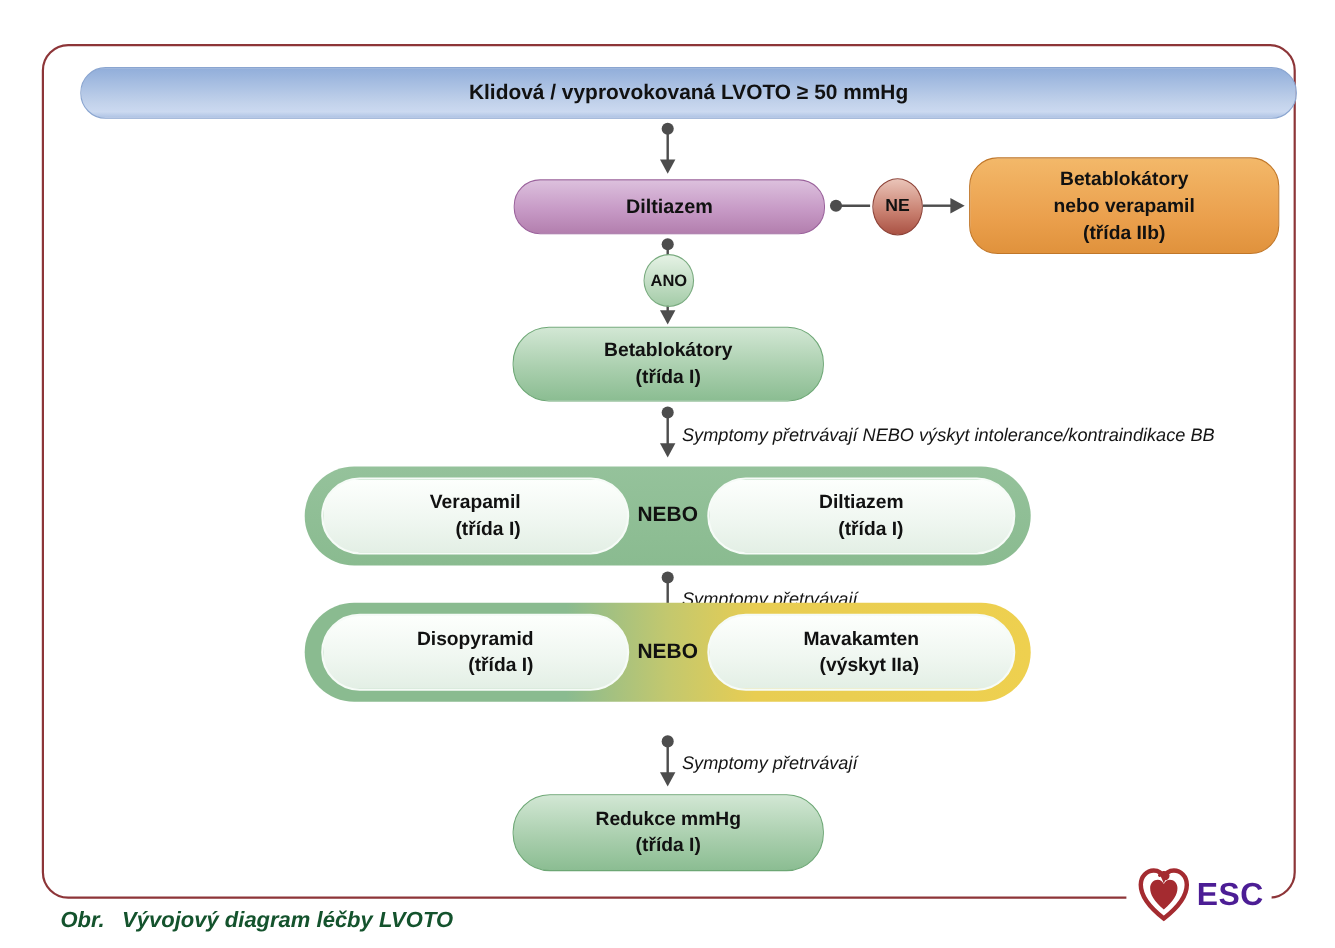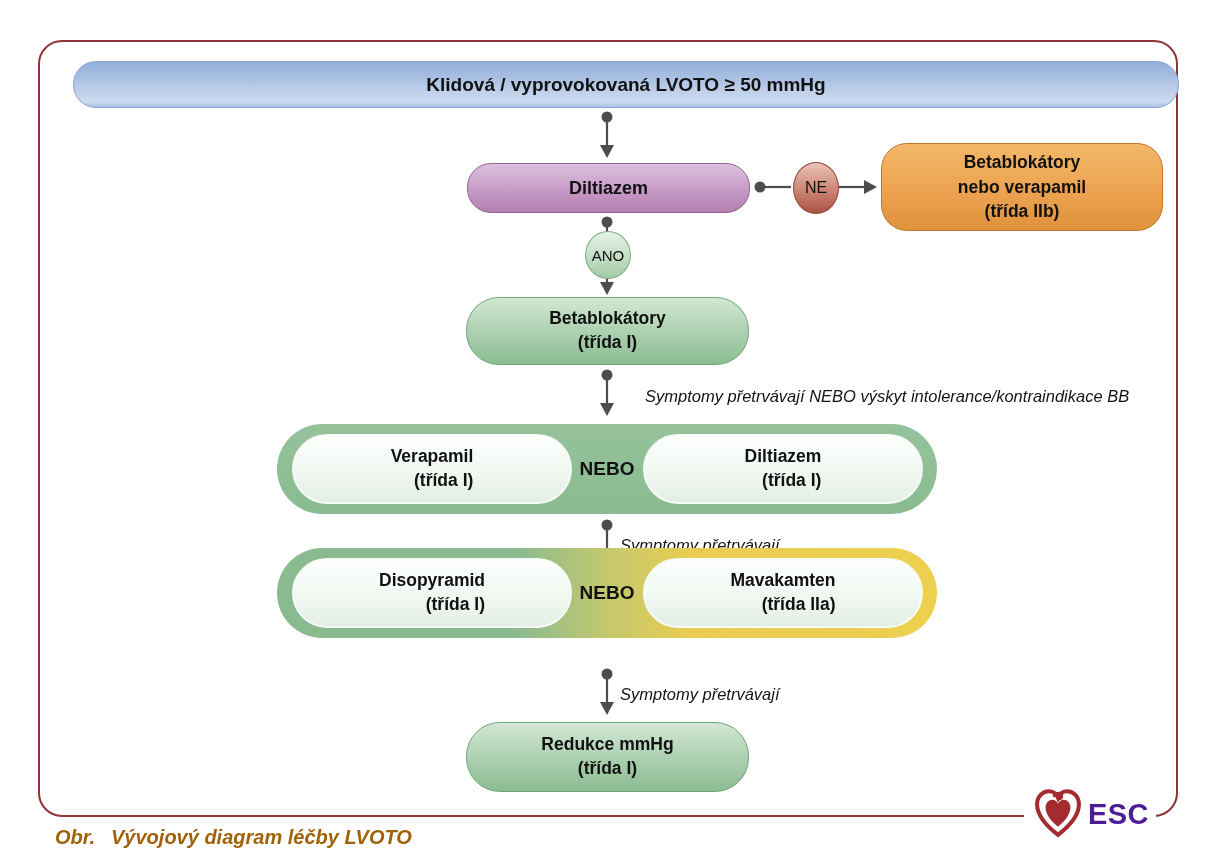--- a/index.html
+++ b/index.html
@@ -27,7 +27,7 @@
   }
   .badge{
     position:absolute;display:flex;align-items:center;justify-content:center;
-    border-radius:50%;font-weight:normal;text-align:center;
+    border-radius:50%;font-weight:bold;text-align:center;
   }
   .no-badge{
     left:793px;top:162px;width:44px;height:50px;font-size:16px;

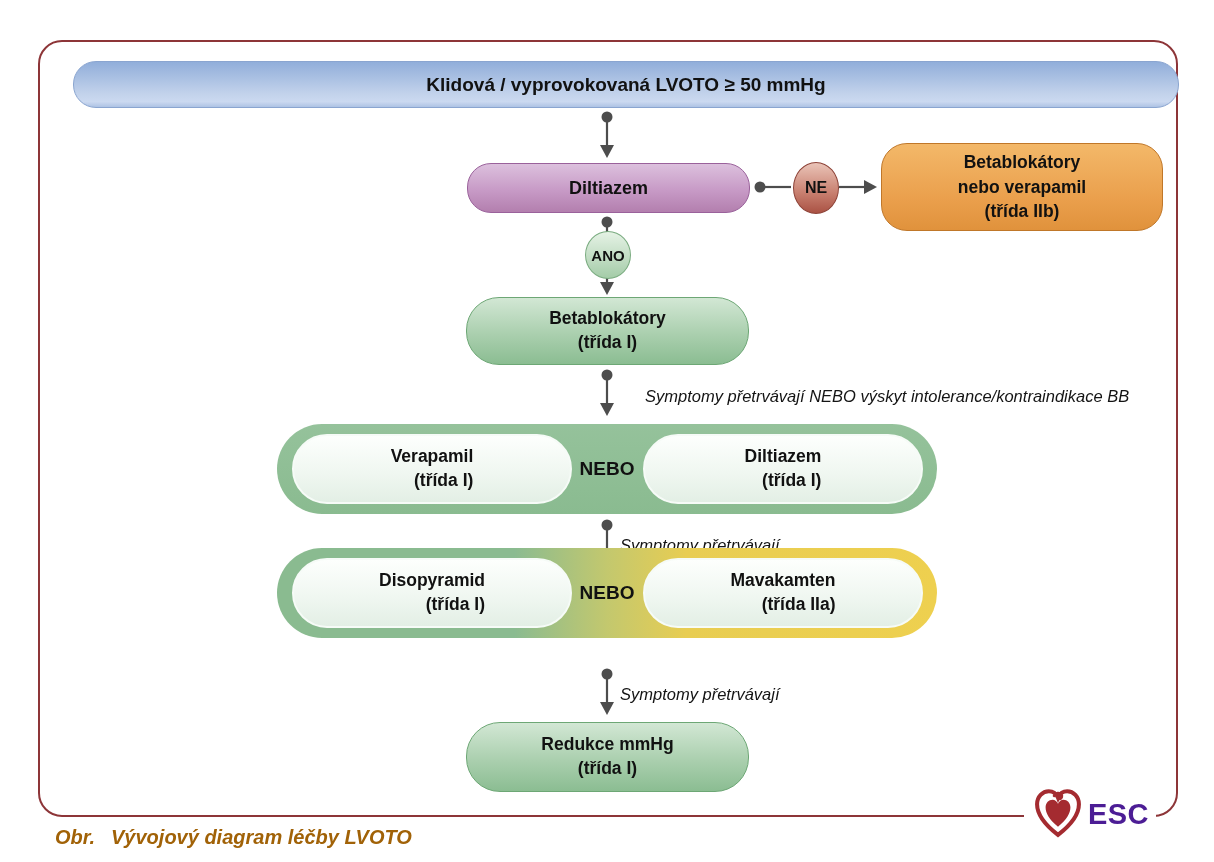--- a/index.html
+++ b/index.html
@@ -79,7 +79,7 @@
     position:absolute;left:620px;font-style:italic;font-size:16.5px;
     white-space:nowrap;color:#141414;
   }
-  .cond-1{top:387px;margin-left:25px;}
+  .cond-1{top:387px;}
   .cond-2{top:536px;}
   .cond-3{top:685px;}
   .esc-logo{

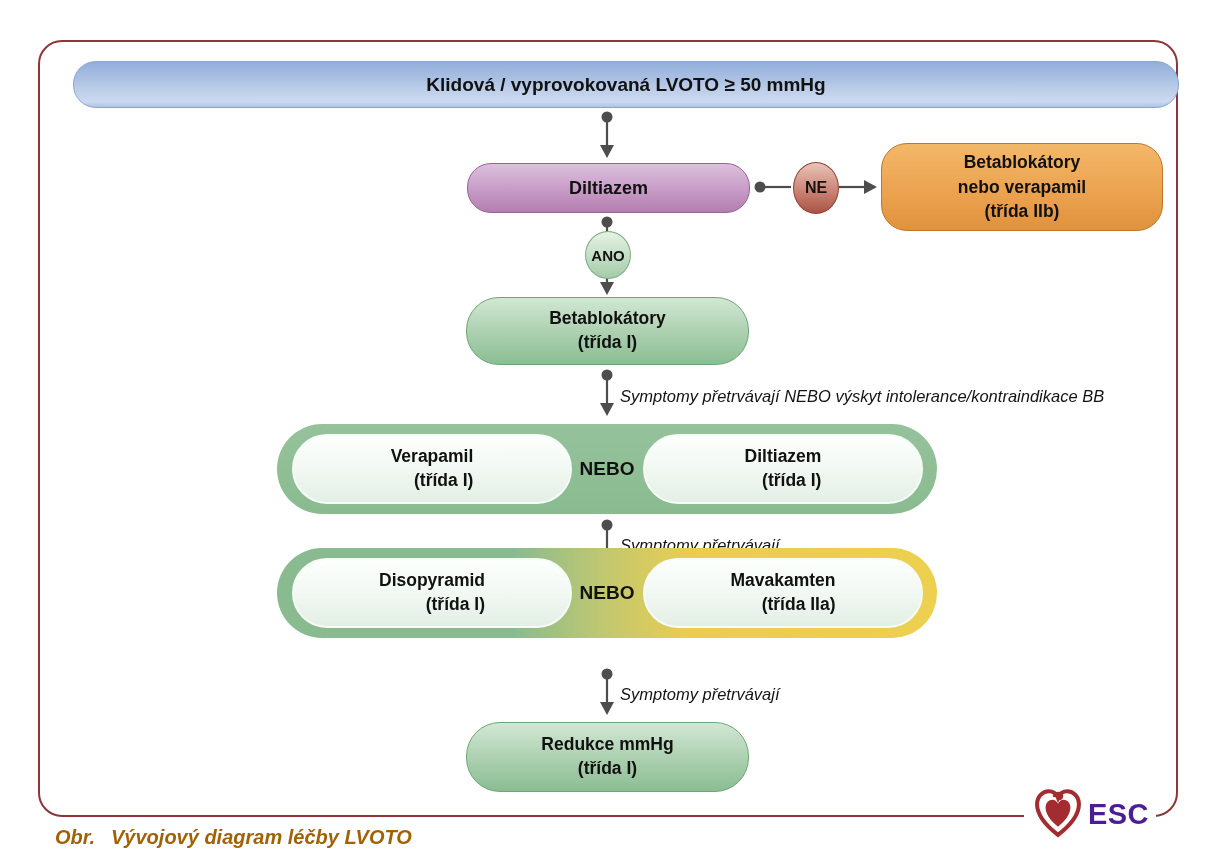--- a/index.html
+++ b/index.html
@@ -167,7 +167,7 @@
 (třída I)</div>
   <div class="nebo">NEBO</div>
   <div class="inner-pill inner-right">Mavakamten
-(třída IIa)</div>
+(výskyt IIa)</div>
 </div>
 
 <div class="cond-label cond-3">Symptomy přetrvávají</div>

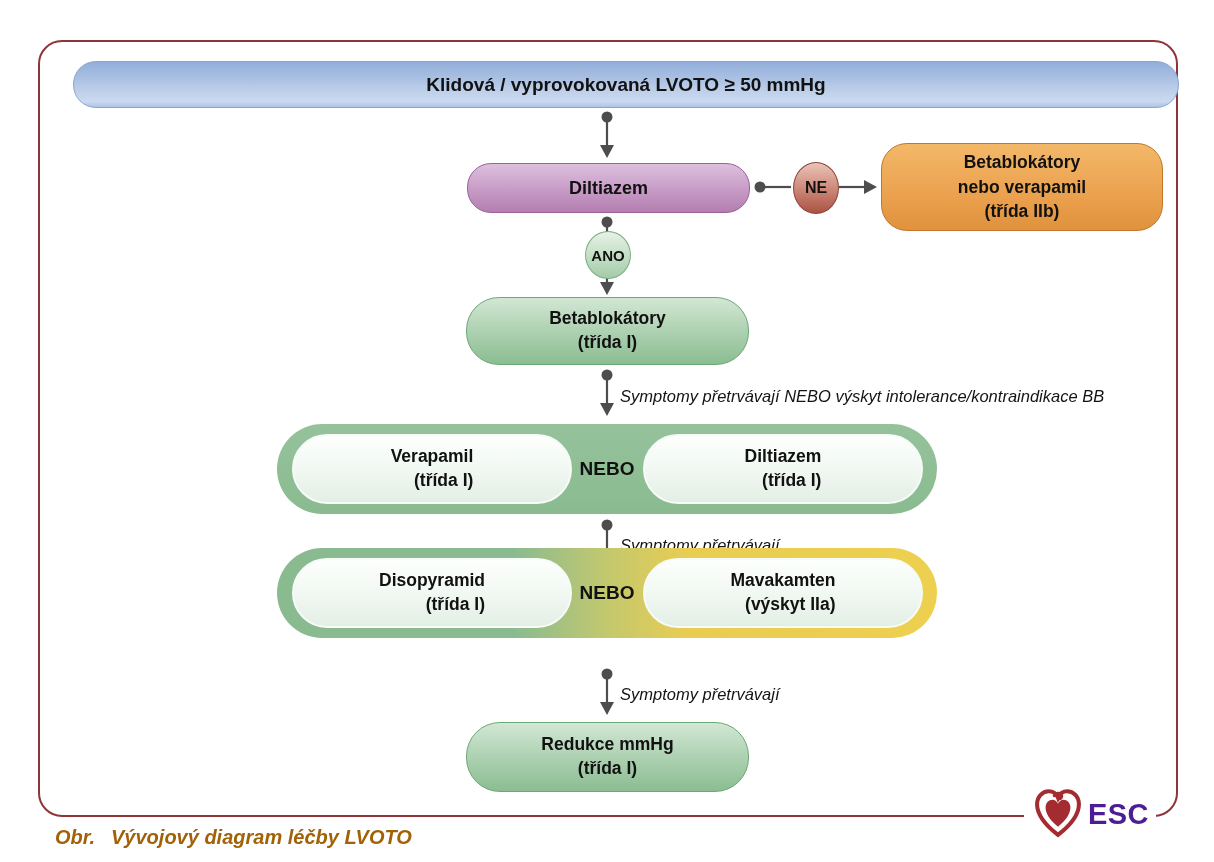--- a/index.html
+++ b/index.html
@@ -91,7 +91,7 @@
   .esc-text{font-weight:bold;font-size:29px;letter-spacing:0.5px;color:#4c1d95;}
   .caption{
     position:absolute;left:55px;top:826px;font-weight:bold;font-style:italic;
-    font-size:20px;color:#a16207;
+    font-size:20px;color:#14532d;
   }
   .caption .cap-text{margin-left:16px;}
 </style>

